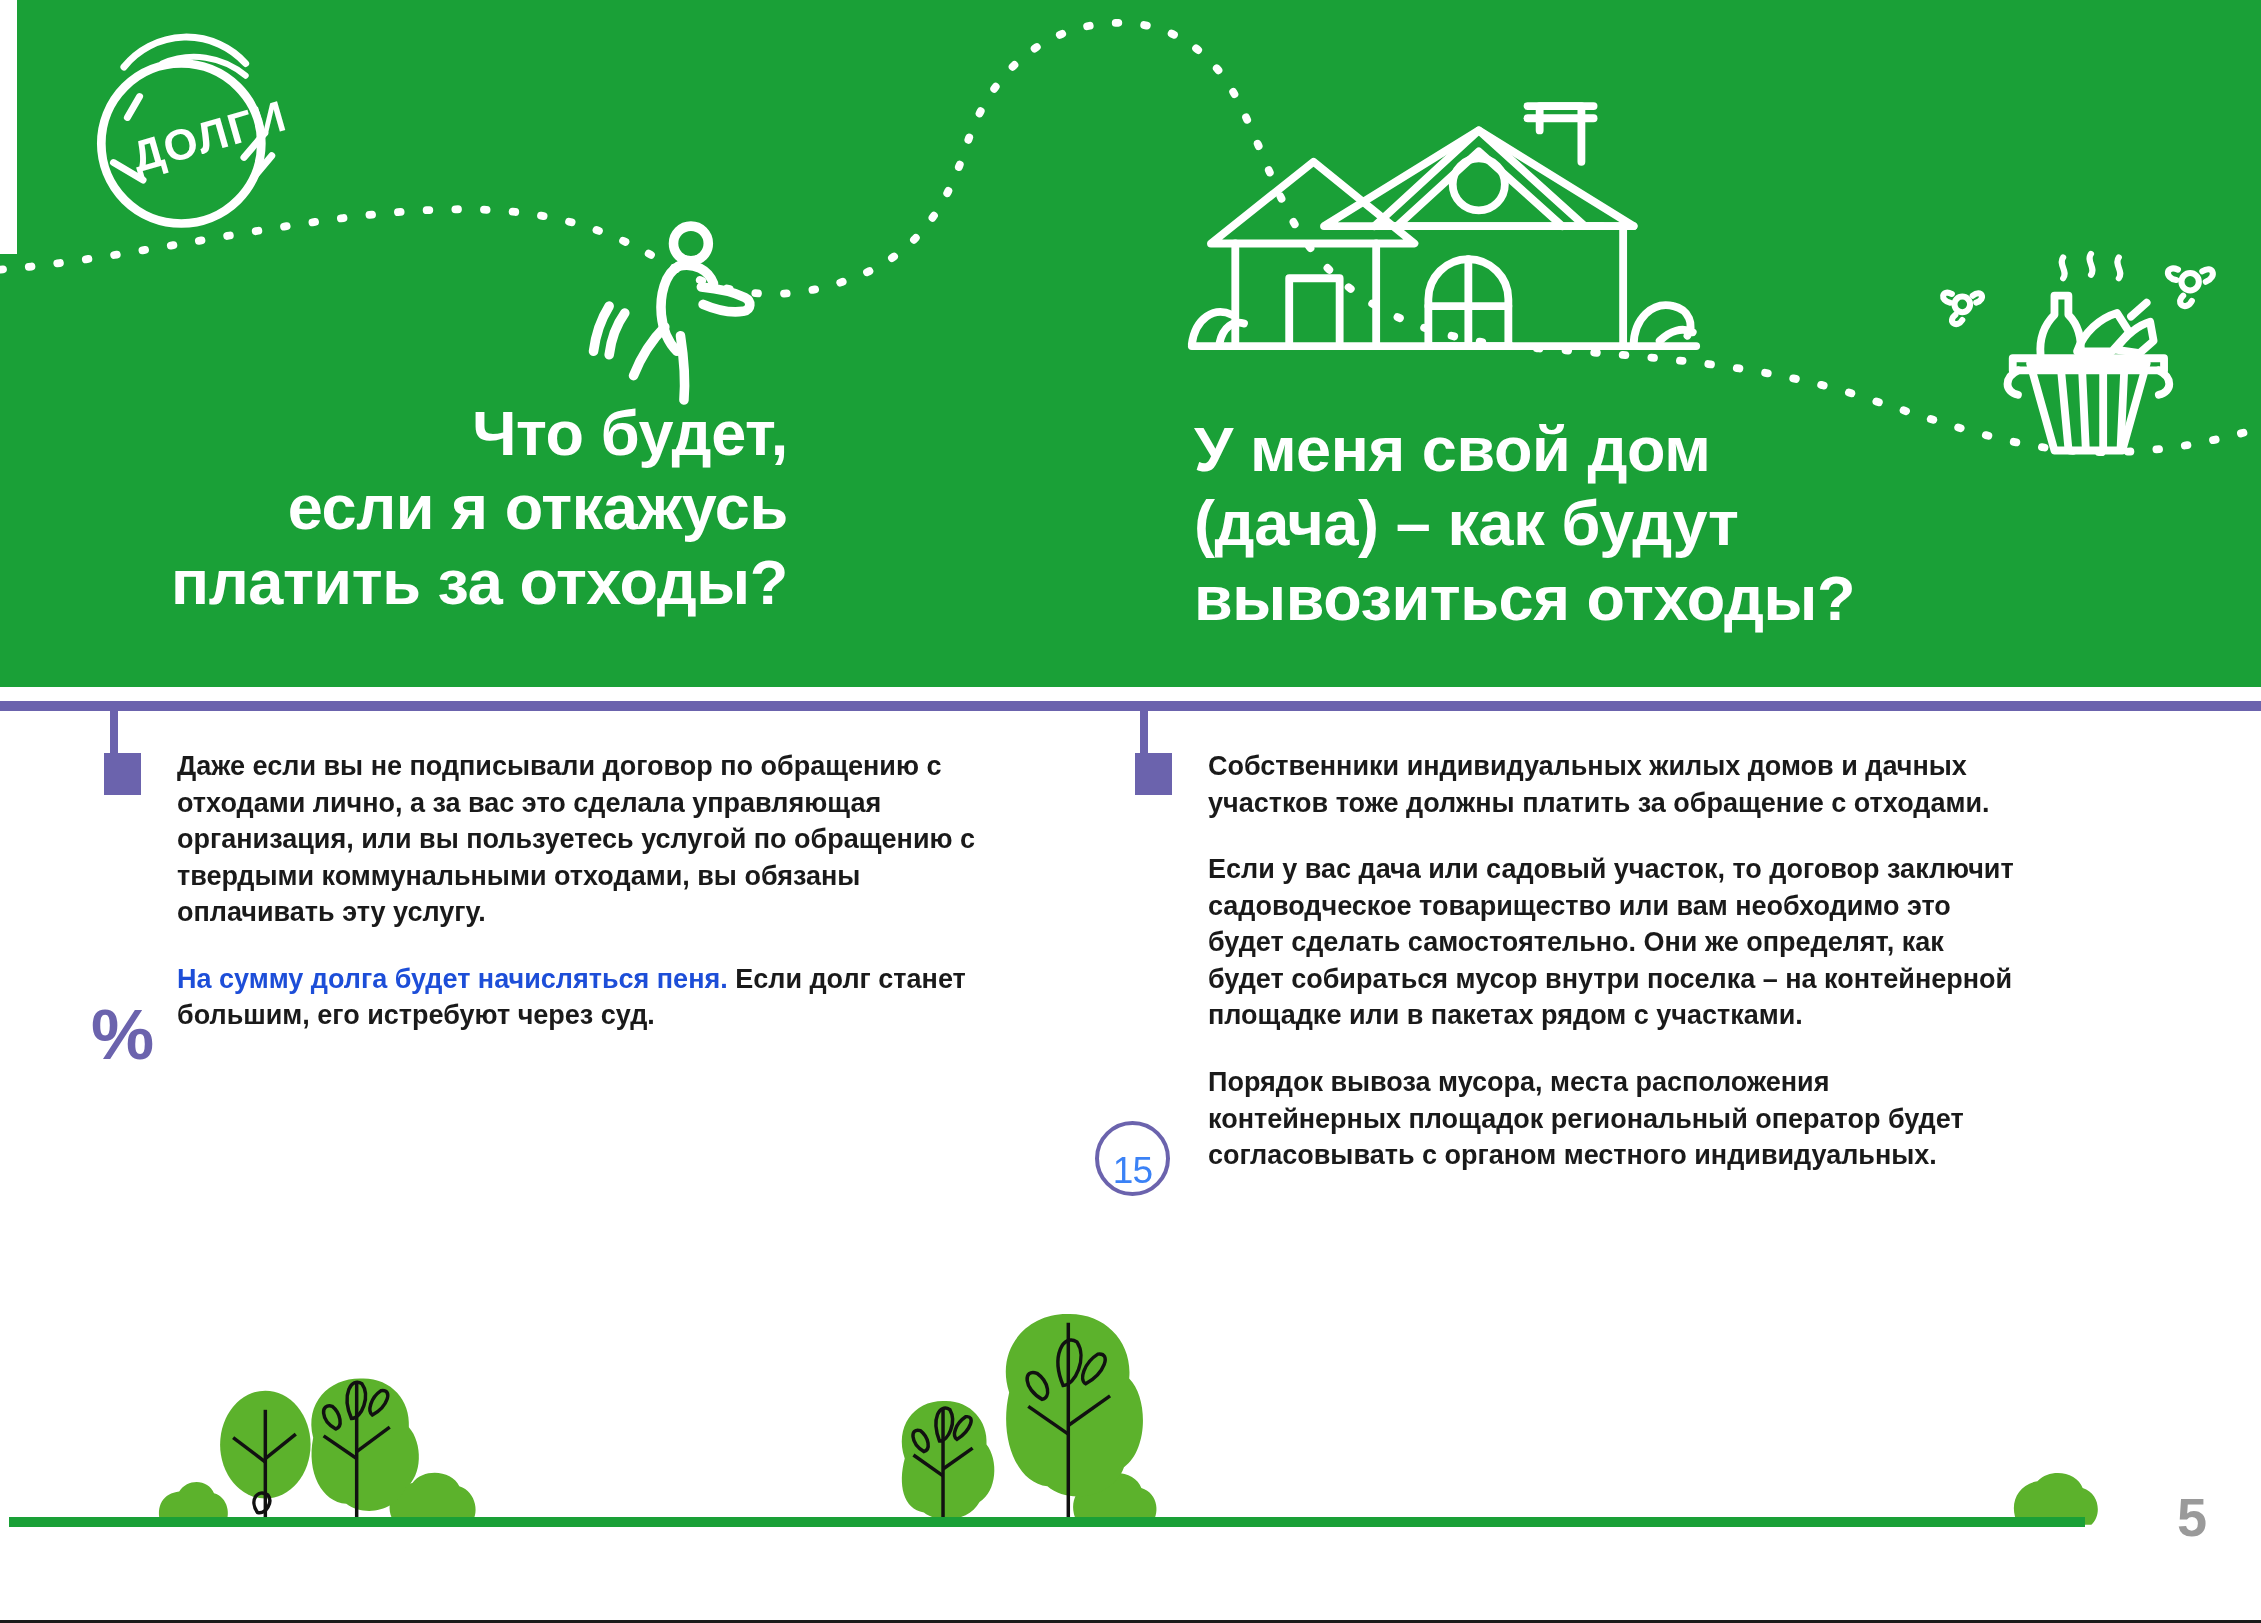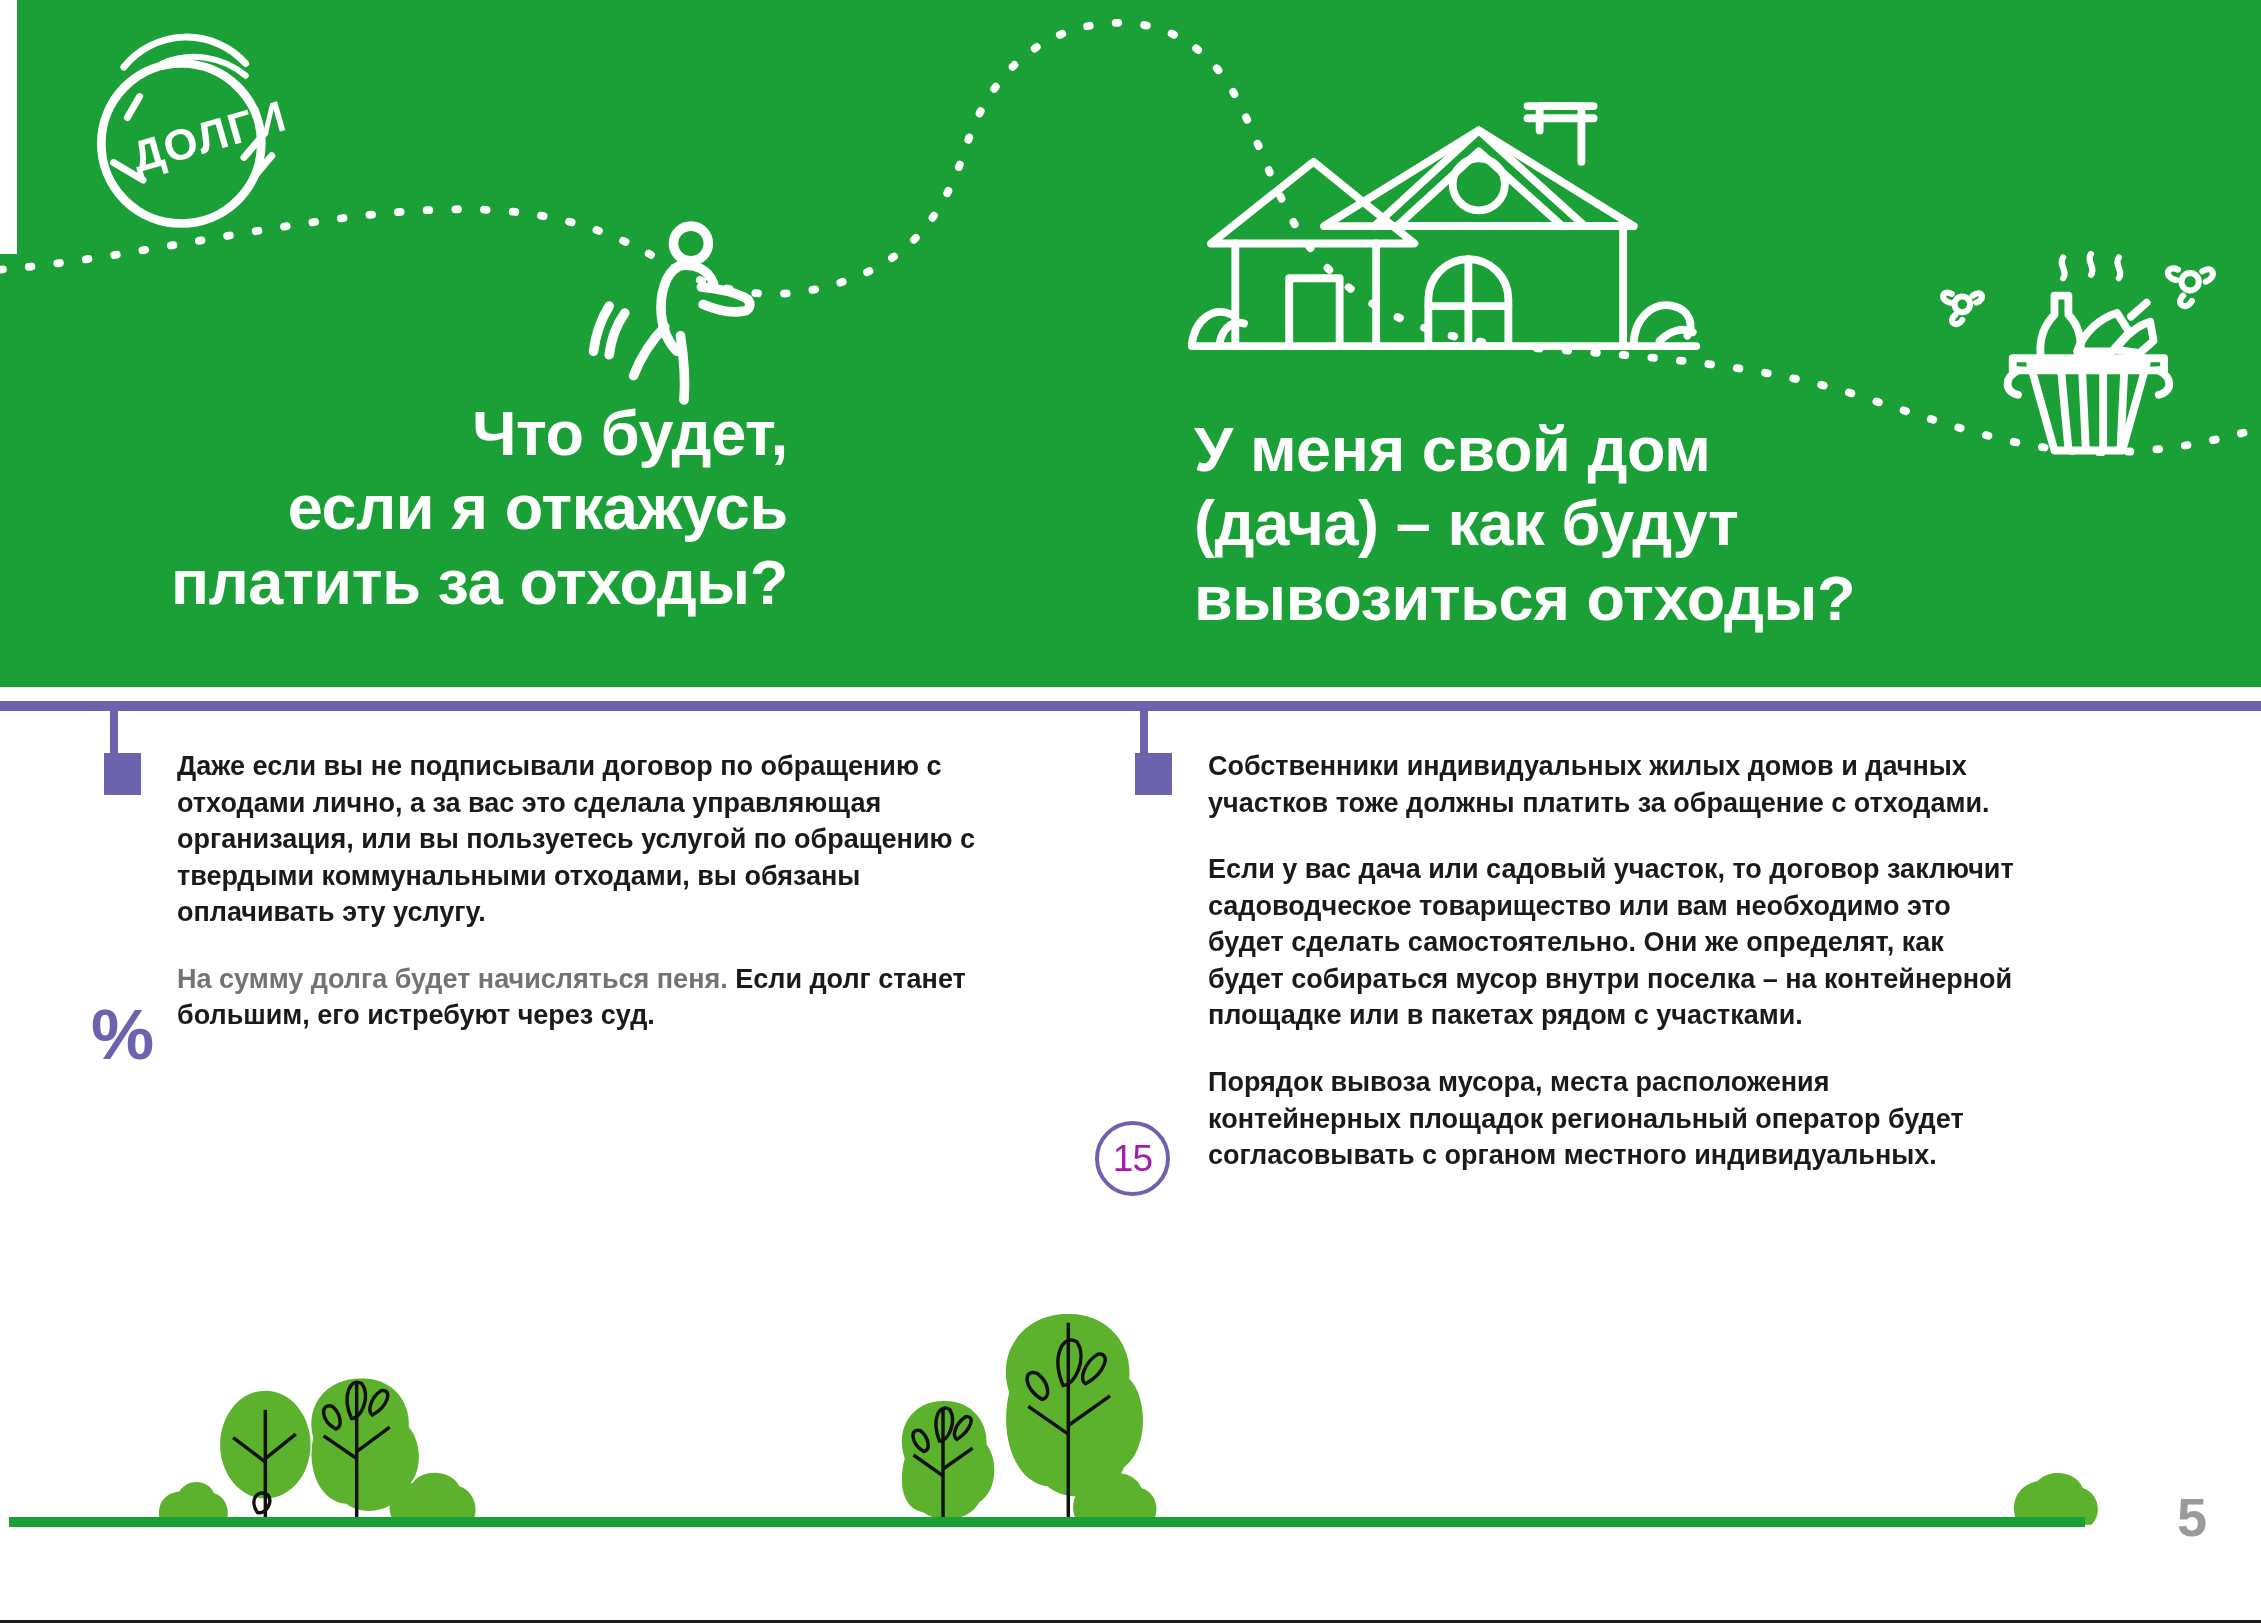--- a/index.html
+++ b/index.html
@@ -105,7 +105,7 @@
     white-space: pre-line;
     max-width: 818px;
   }
-  .accent-green { color: #737373; }
+  .accent-green { color: #1d4ed8; }
 
   
   #percent-icon {

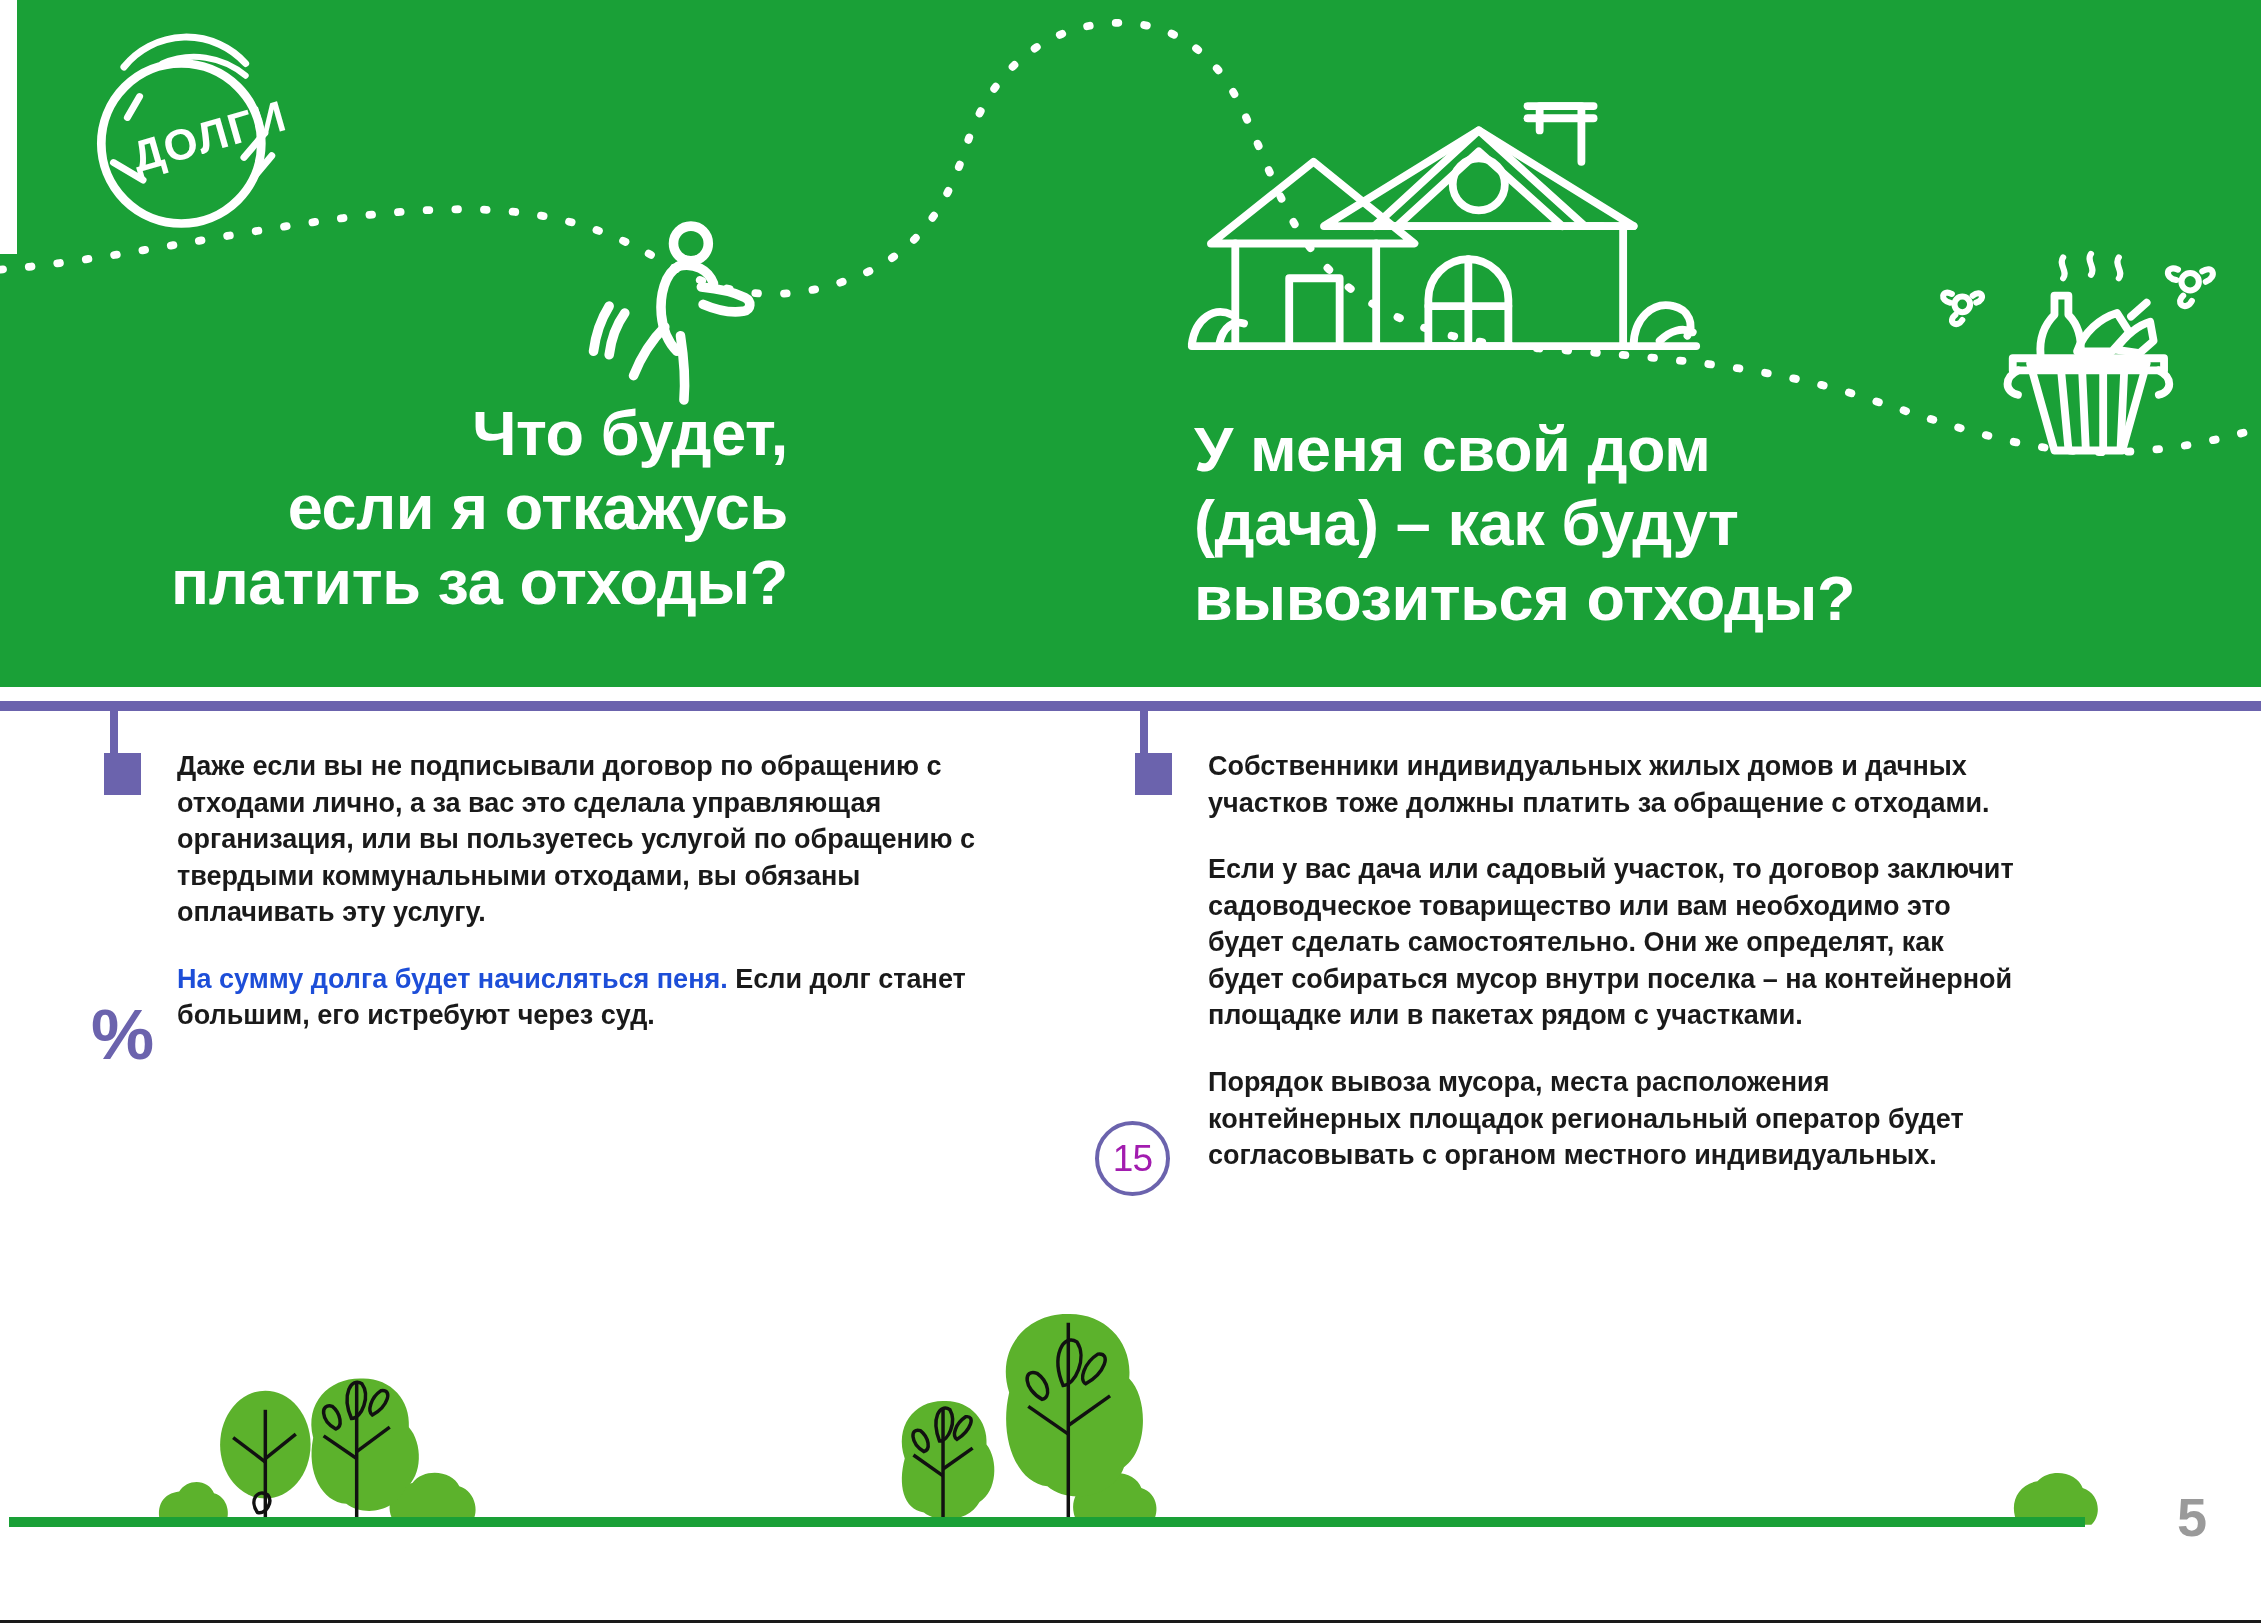--- a/index.html
+++ b/index.html
@@ -129,11 +129,11 @@
     border: 4.4px solid #6b63ad;
     border-radius: 50%;
     box-sizing: border-box;
-    color: #a21caf;
+    color: #3b82f6;
     font-size: 37px;
     font-weight: normal;
     display: flex;
-    align-items: center;
+    align-items: flex-end;
     justify-content: center;
     letter-spacing: -0.9px;
   }

